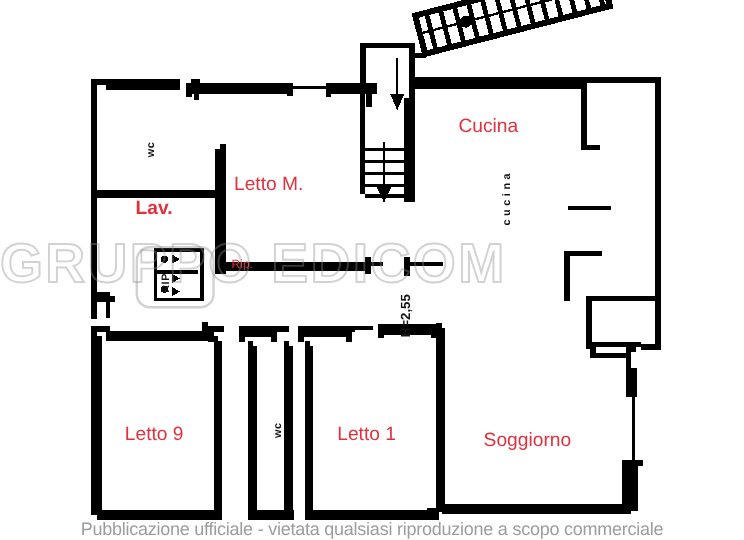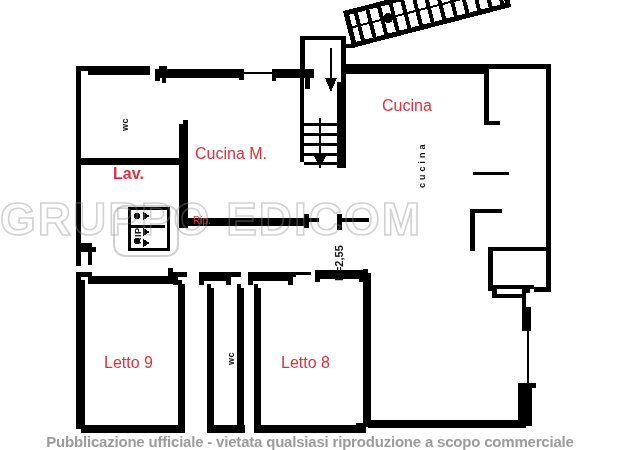--- a/index.html
+++ b/index.html
@@ -304,7 +304,7 @@
 
   <div class="room-label" style="left:113px; top:166px;font-weight:bold;">Lav.</div>
 
-  <div class="room-label" style="left:195px; top:146px;">Cucina M.</div>
+  <div class="room-label" style="left:195px; top:146px;">Letto M.</div>
 
   <div class="room-label small" style="left:193px; top:216px;">Rip.</div>
 

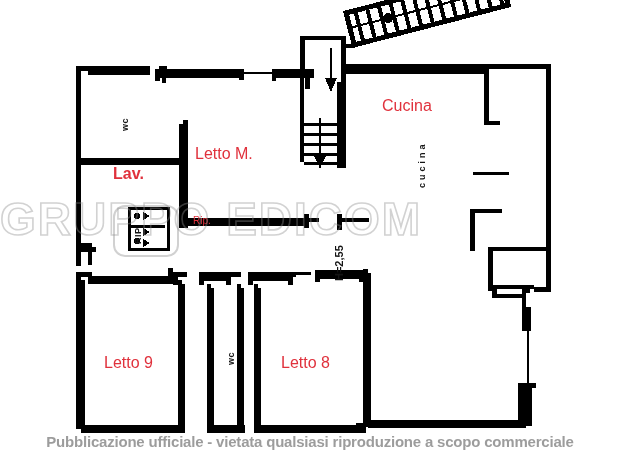--- a/index.html
+++ b/index.html
@@ -318,7 +318,7 @@
 
   <div class="fix-label rot90" style="left:227px; top:365px;">wc</div>
 
-  <div class="room-label" style="left:281px; top:355px;">Letto 8</div>
+  <div class="room-label" style="left:281px; top:355px;">Letto 1</div>
 
 
   <div class="dim-label" style="left:334px; top:281px;">H=2,55</div>

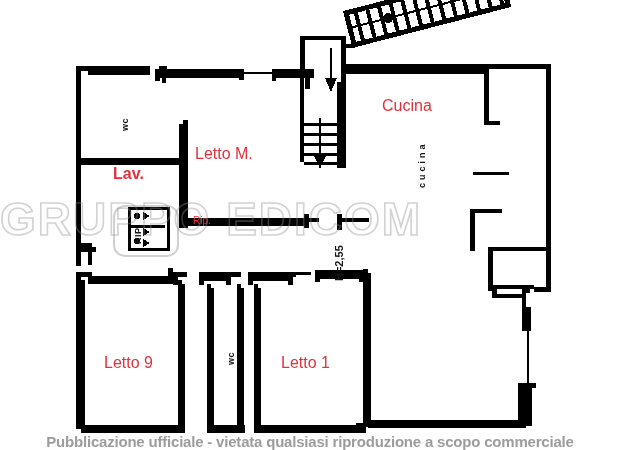--- a/index.html
+++ b/index.html
@@ -320,6 +320,7 @@
 
   <div class="room-label" style="left:281px; top:355px;">Letto 1</div>
 
+  <div class="room-label" style="left:403px; top:360px;">Soggiorno</div>
 
   <div class="dim-label" style="left:334px; top:281px;">H=2,55</div>
 

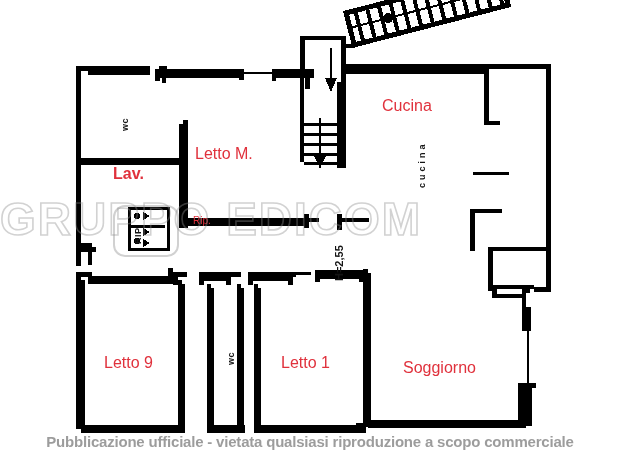--- a/index.html
+++ b/index.html
@@ -92,7 +92,7 @@
     text-align: center;
     font-family: "Liberation Sans", sans-serif;
     font-size: 15px;
-    font-weight: bold;
+    font-weight: normal;
     letter-spacing: -0.2px;
     color: rgba(95,95,95,0.62);
     white-space: nowrap;

